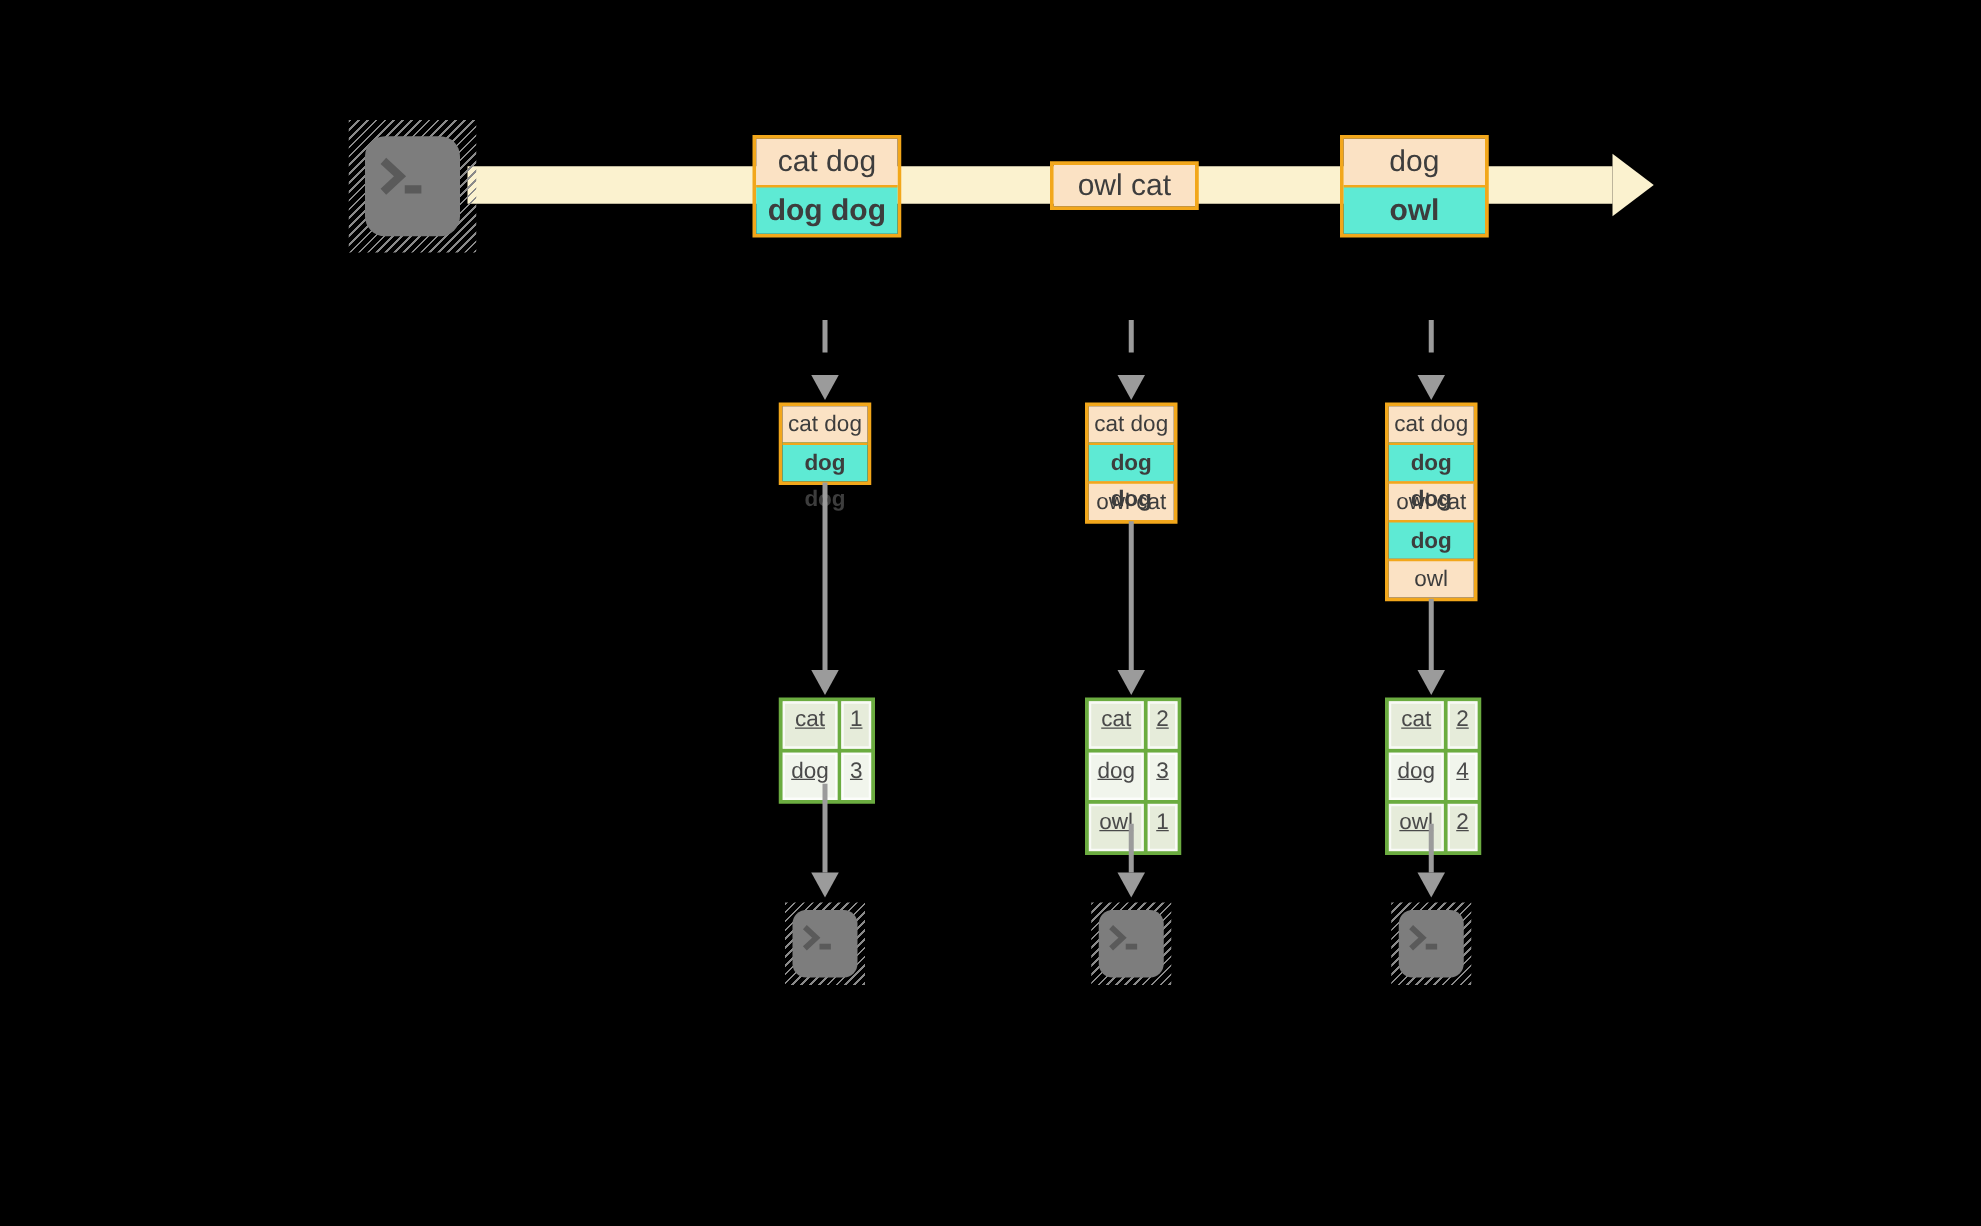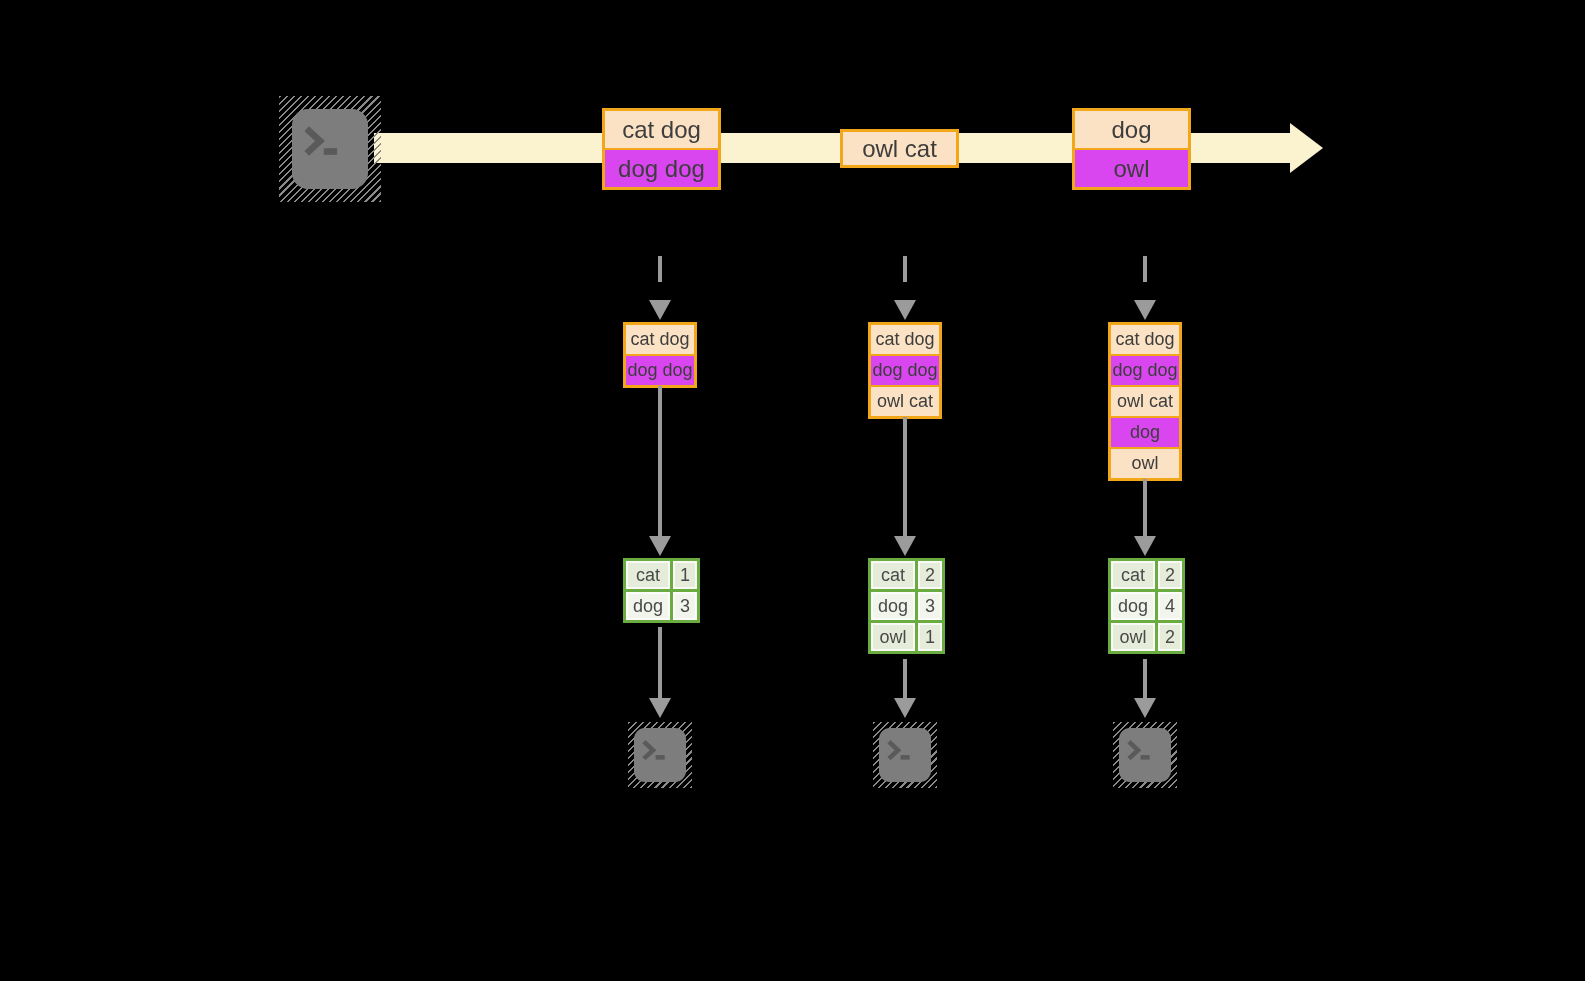--- a/index.html
+++ b/index.html
@@ -29,7 +29,7 @@
   .event-box .row + .row { border-top:2px solid #F2A71B; }
   .event-box .row.short { height:33px; line-height:33px; }
   .fill-a { background:#FBE2C4; }
-  .fill-b { background:#d946ef; }
+  .fill-b { background:#5eead4;font-weight:bold; }
 
   
   .stack { position:absolute; top:322px; width:68px; border:3px solid #F2A71B; z-index:2; }

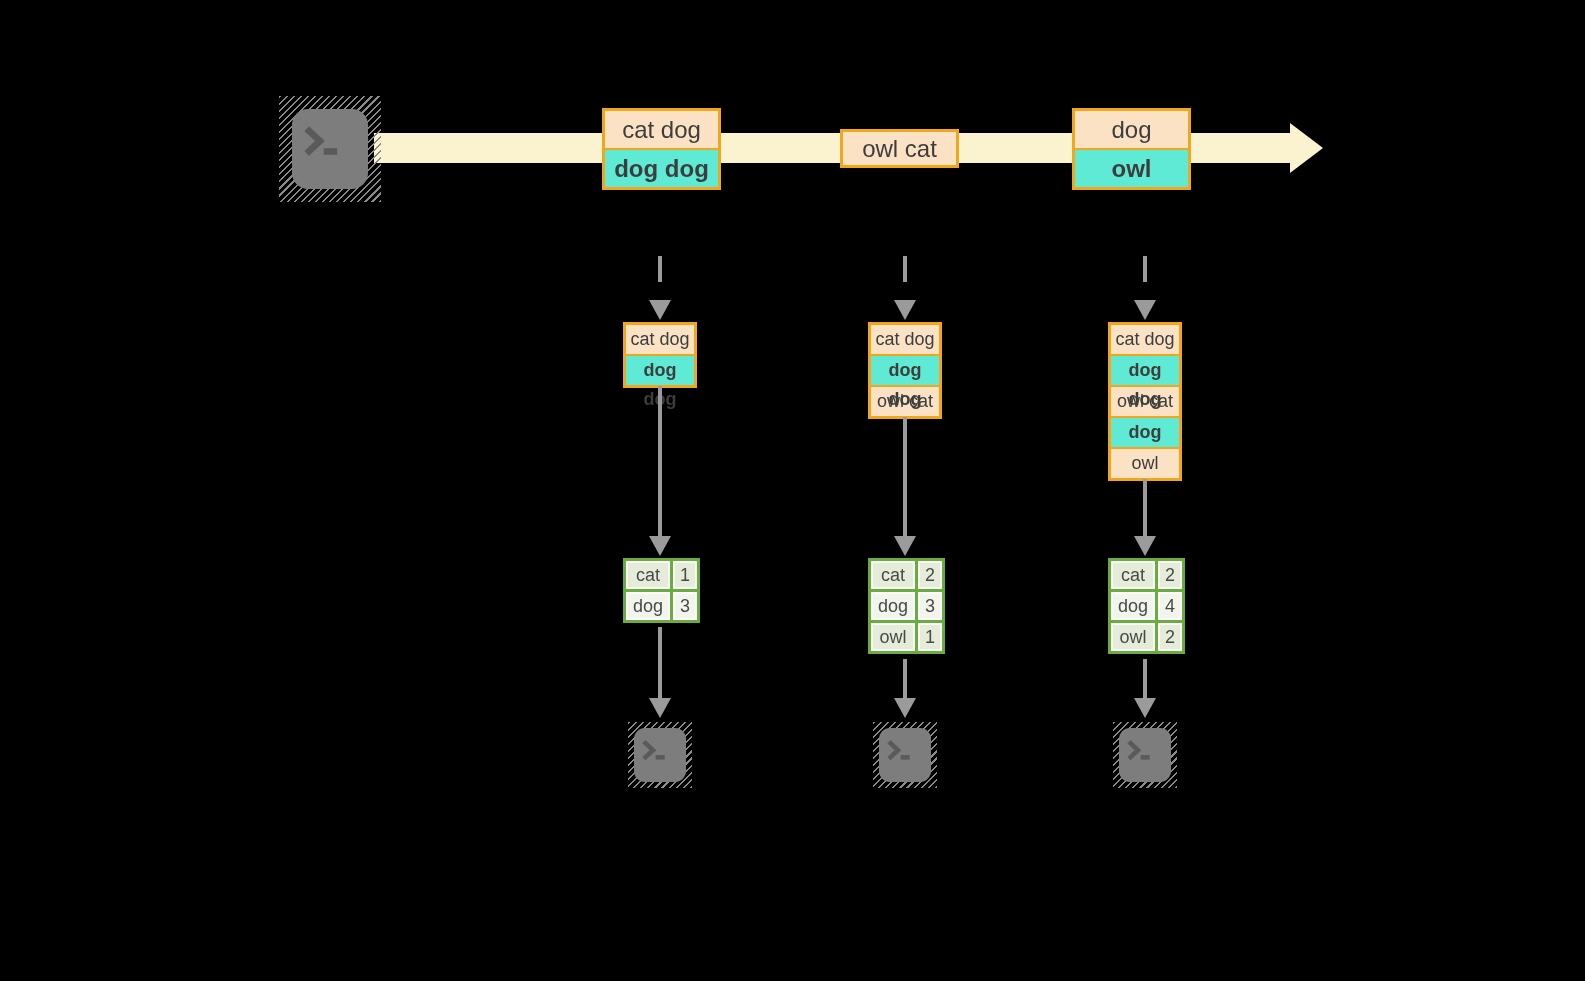--- a/index.html
+++ b/index.html
@@ -48,8 +48,8 @@
   
   .count-table { position:absolute; top:558px; background:#6BAC40; padding:3px; z-index:2;
     display:grid; grid-template-columns:44px 24px; gap:3px; }
-  .cell { height:28px; line-height:29px; text-align:center; font-size:18px; color:#4a4a4a;
-    background:#E6ECDA; box-shadow:inset 0 0 0 2px rgba(255,255,255,0.75); }
+  .cell { height:38px; line-height:29px; text-align:center; font-size:18px; color:#4a4a4a;
+    background:#E6ECDA; box-shadow:inset 0 0 0 2px rgba(255,255,255,0.75);text-decoration:underline; }
   .cell.light { background:#F1F5EC; }
 </style>
 </head>

